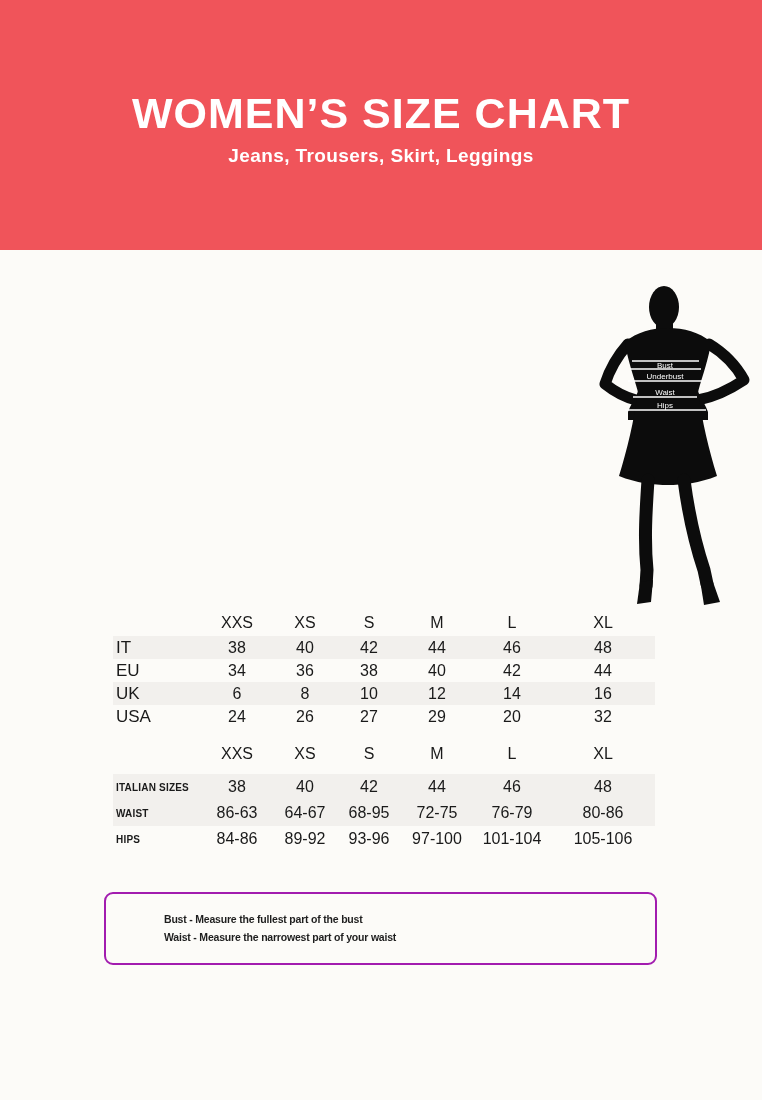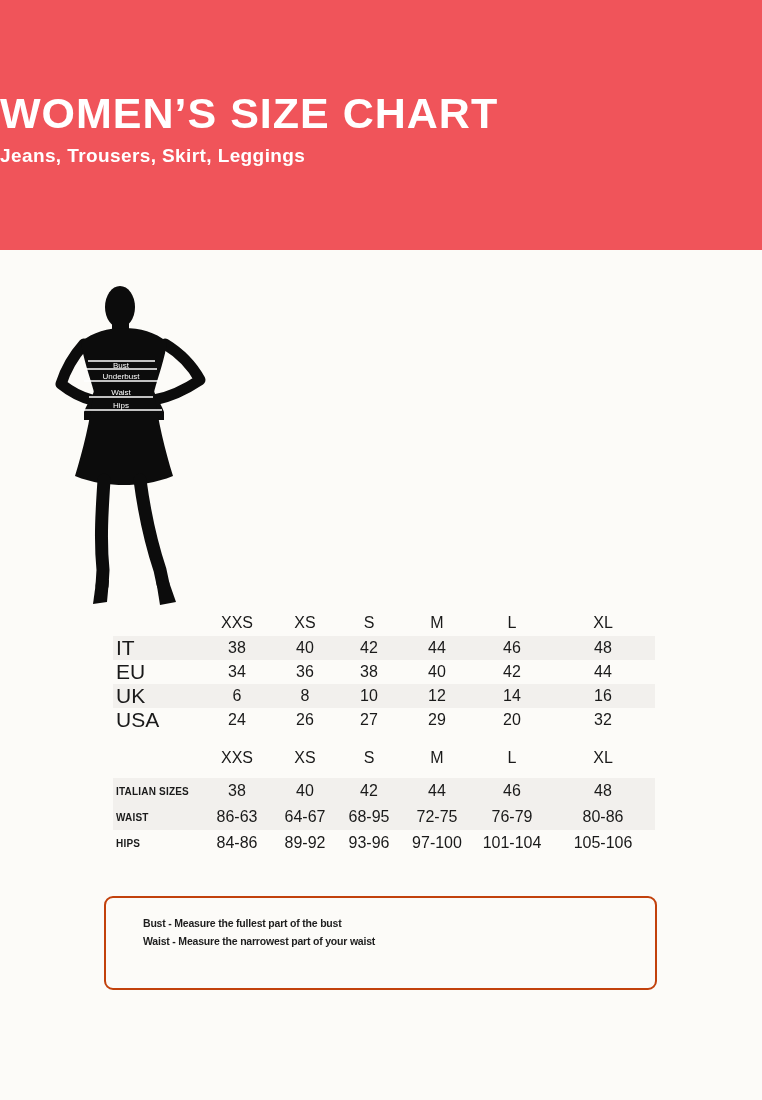--- a/index.html
+++ b/index.html
@@ -17,7 +17,7 @@
   .banner {
     height: 250px;
     background: var(--banner-bg, #f0545a);
-    text-align: left;
+    text-align: center;
     padding-top: 90px;
   }
   .banner-title {

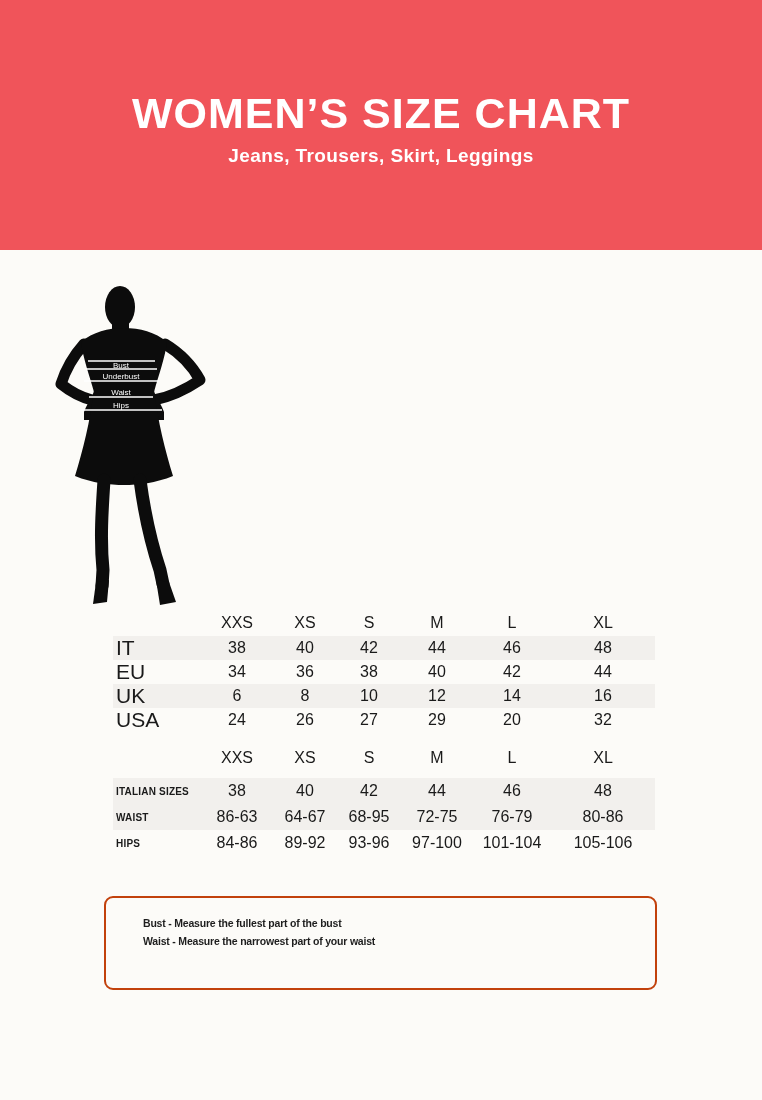--- a/index.html
+++ b/index.html
@@ -41,8 +41,7 @@
     margin-top: 28px;
     height: 330px;
     display: flex;
-    justify-content: flex-start;
-    margin-left: 48px;
+    justify-content: flex-end;
   }
   .figure-wrap svg { display: block; }
   .sil { fill: #0c0c0c; }

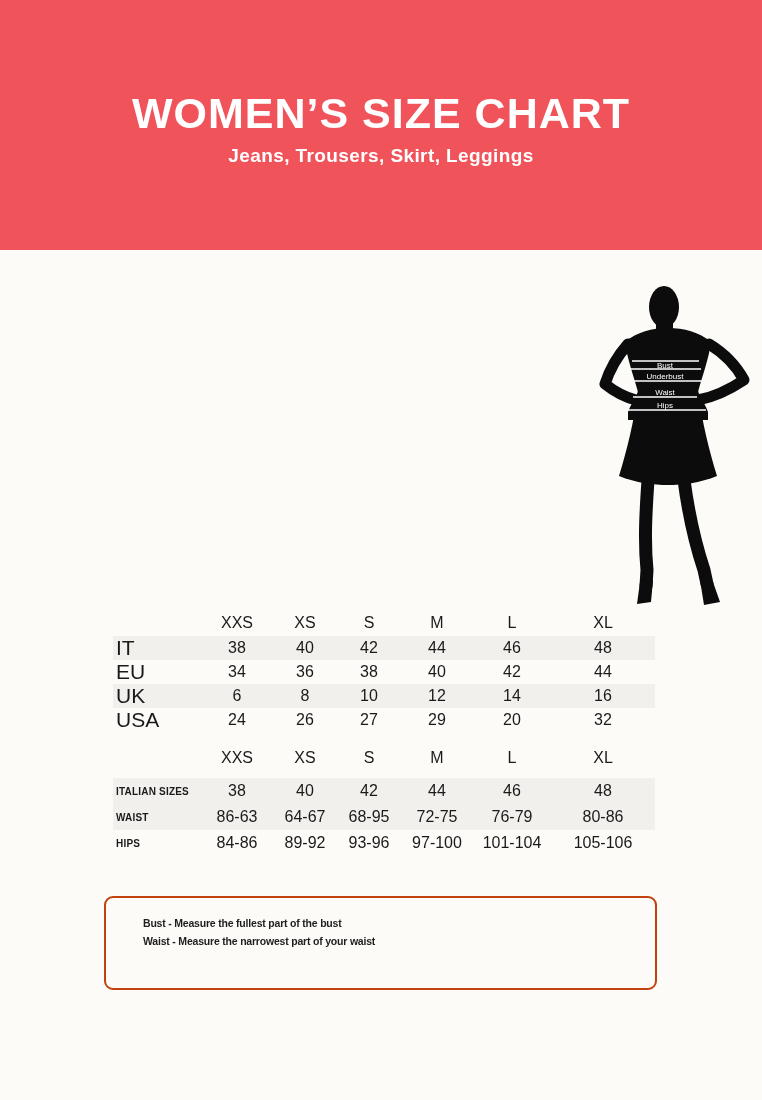--- a/index.html
+++ b/index.html
@@ -75,7 +75,7 @@
     white-space: nowrap;
   }
   thead th { height: 26px; vertical-align: middle; }
-  .row-label { text-align: left; padding-left: 3px; font-size: 21px; }
+  .row-label { text-align: left; padding-left: 3px; font-size: 17px; }
   #sizes-table tbody tr:nth-child(odd) { background: var(--stripe, #f2f0ed); }
 
   #measurements-table { margin-top: 6px; }

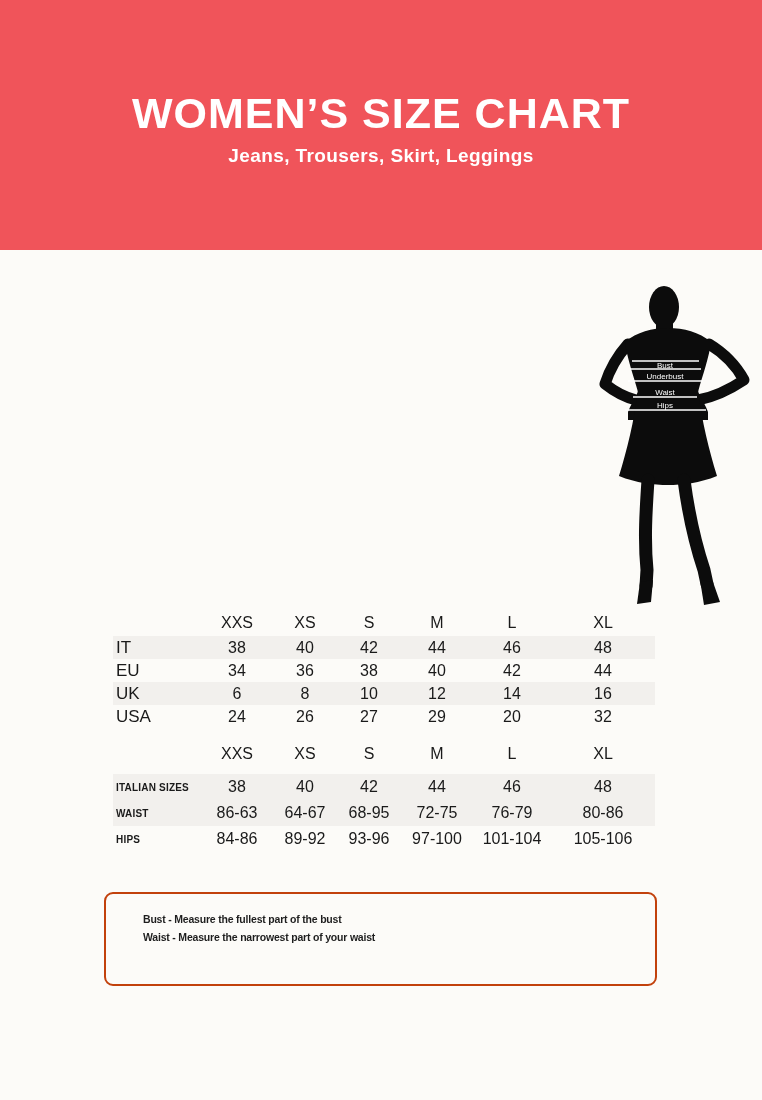--- a/index.html
+++ b/index.html
@@ -87,11 +87,11 @@
   
   .legend {
     margin: 40px 0 0 104px;
-    width: 553px; height: 94px;
-    border: 2px solid #c2410c;
+    width: 553px; height: 73px;
+    border: 2px solid #a21caf;
     border-radius: 9px;
     display: flex;
-    padding: 16px 0 0 37px;
+    padding: 16px 0 0 58px;
     background: transparent;
   }
   .legend ul {

